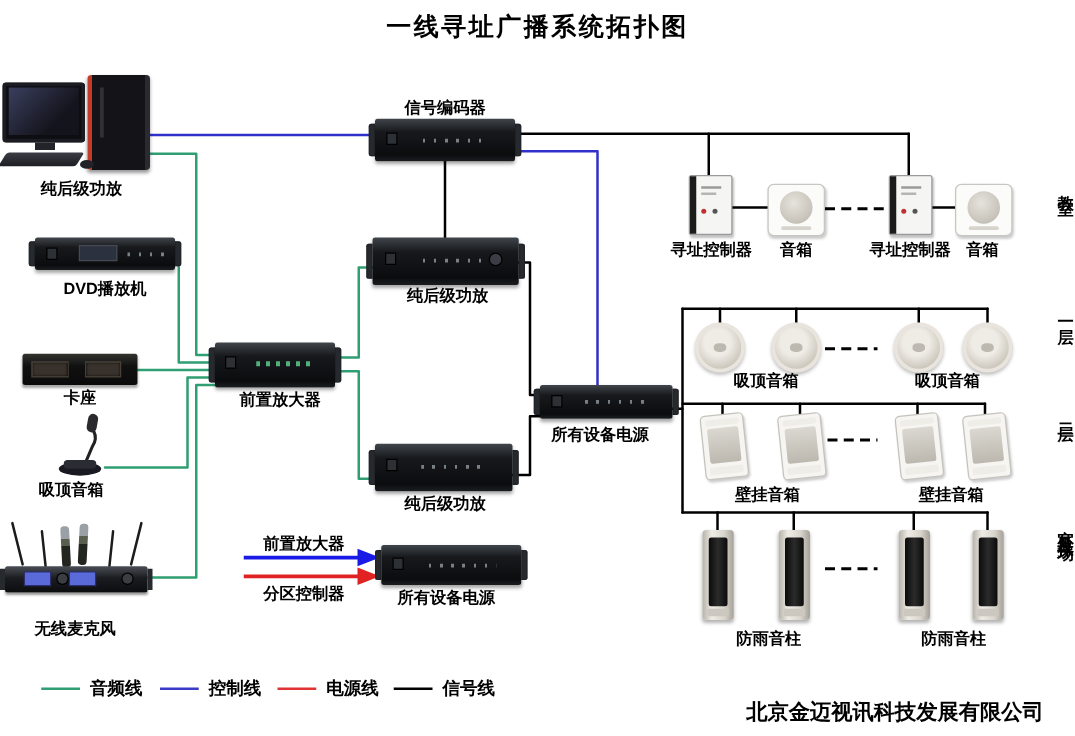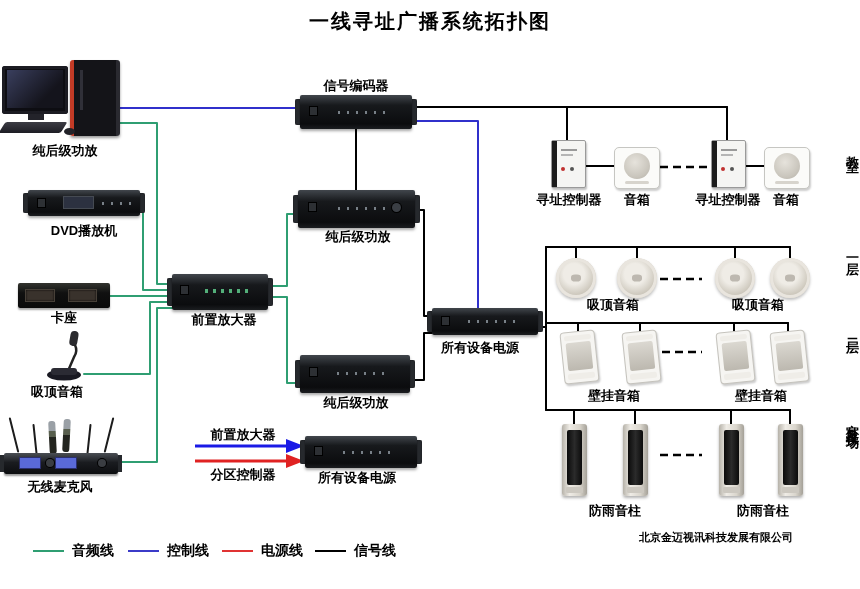--- a/index.html
+++ b/index.html
@@ -244,7 +244,7 @@
       <i class="kn k2"></i>
     </div>
   </div>
-  <div class="lbl" style="left:60px;top:478px">无线麦克风</div>
+  <div class="lbl" style="left:60px;top:494px">无线麦克风</div>
 
   <div class="lbl" style="left:356px;top:77px">信号编码器</div>
   <div class="rack" style="left:300px;top:95px;width:112px;height:34px">

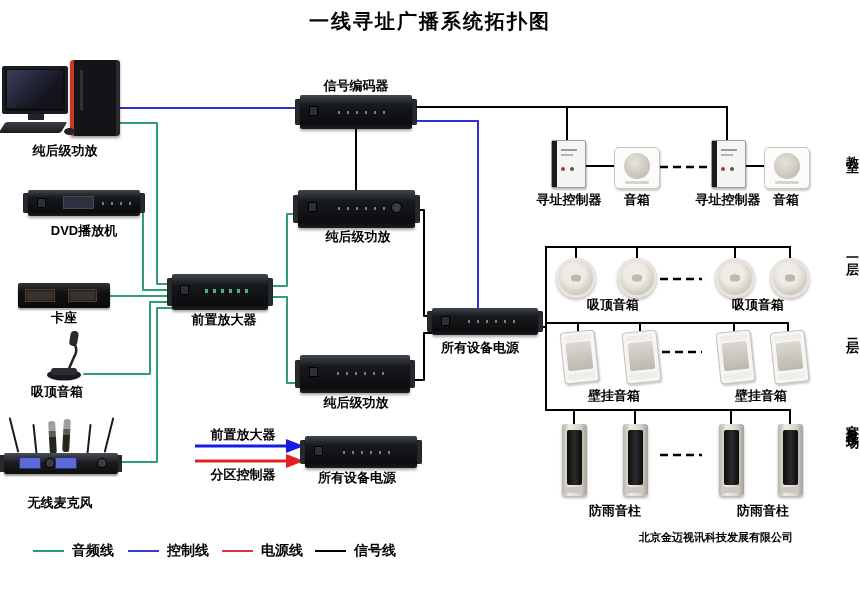--- a/index.html
+++ b/index.html
@@ -383,7 +383,7 @@
     <span class="lg-text">信号线</span>
   </div>
 
-  <div class="lbl" style="left:716px;top:530px;font-size:11px">北京金迈视讯科技发展有限公司</div>
+  <div class="lbl" style="left:716px;top:558px;font-size:17px">北京金迈视讯科技发展有限公司</div>
 
 </div>
 

